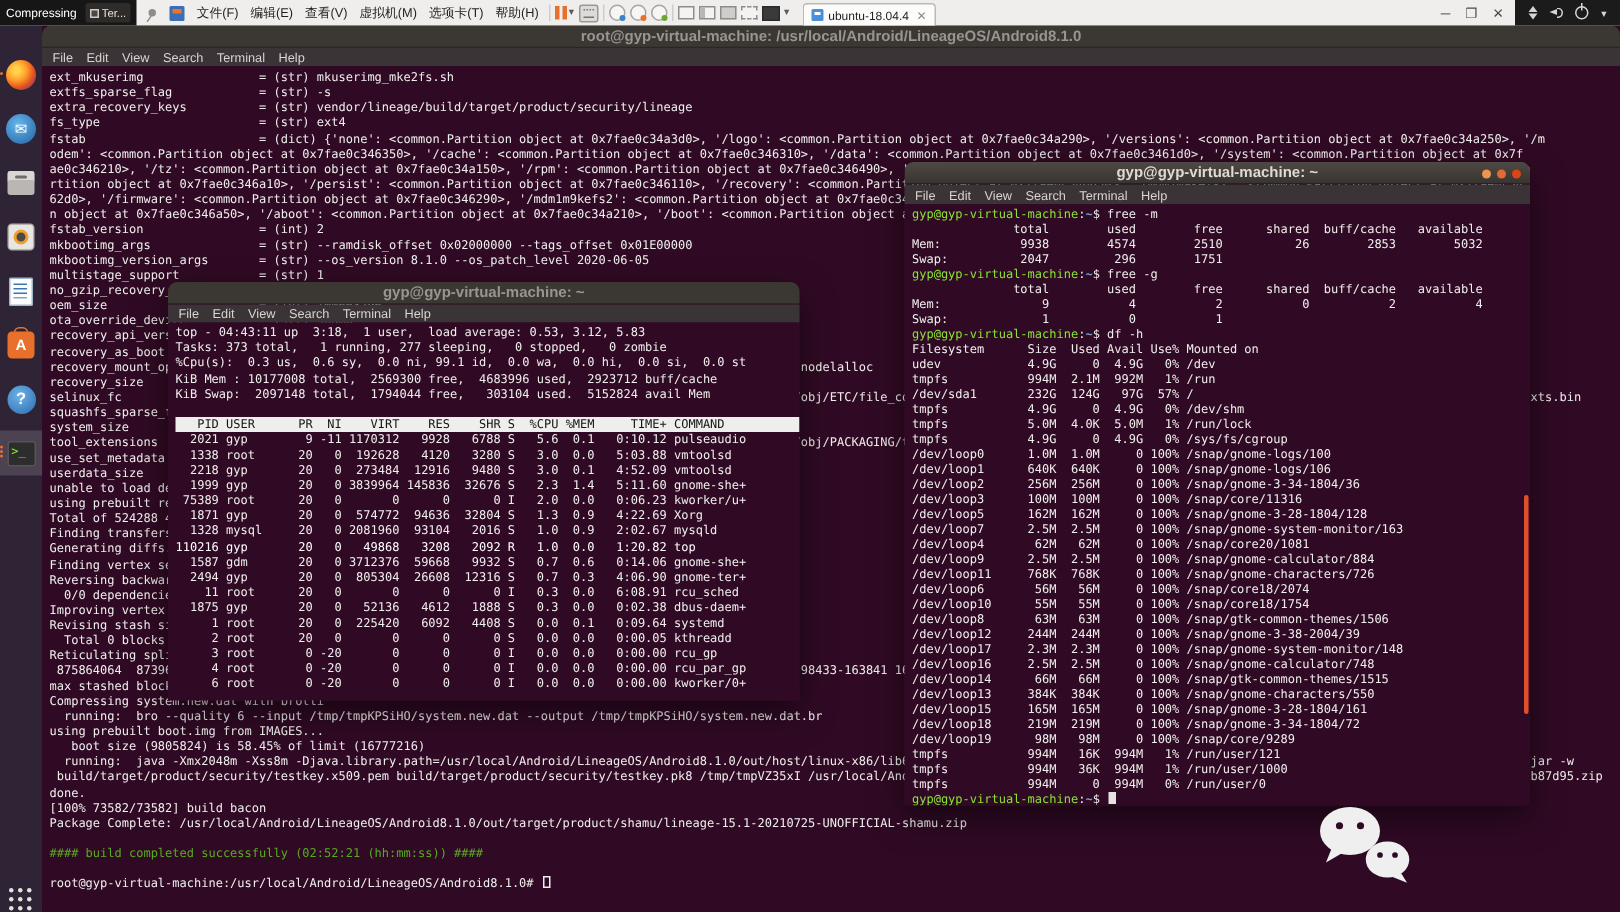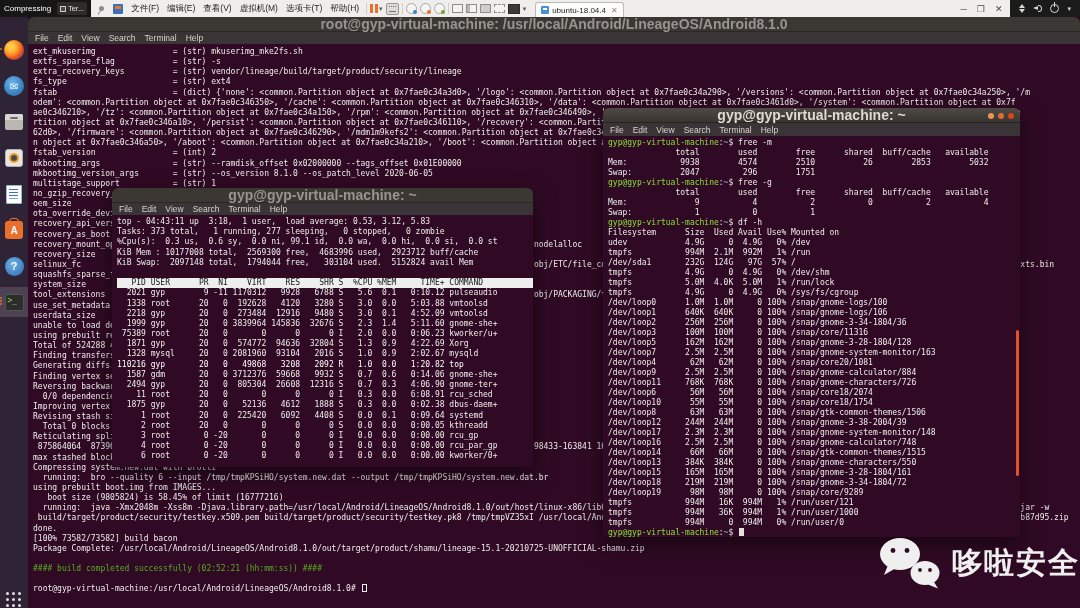--- a/index.html
+++ b/index.html
@@ -72,7 +72,7 @@
 
 
 .window{position:absolute;border-radius:7px 7px 0 0;box-shadow:0 8px 22px rgba(0,0,0,.5)}
-.titlebar{height:15px;border-radius:6px 6px 0 0;text-align:center;font-size:14px;line-height:15px;font-weight:bold;position:relative}
+.titlebar{height:15px;border-radius:6px 6px 0 0;text-align:center;font-size:10px;line-height:15px;font-weight:bold;position:relative}
 .titlebar.active{background:linear-gradient(#4e4944,#38342f);color:#dedad4;border-bottom:1px solid #252220}
 .titlebar.inactive{background:#3b3733;color:#999490;border-bottom:1px solid #2a2724}
 .tb-dots{position:absolute;right:6px;top:4.5px;display:flex;gap:4px}

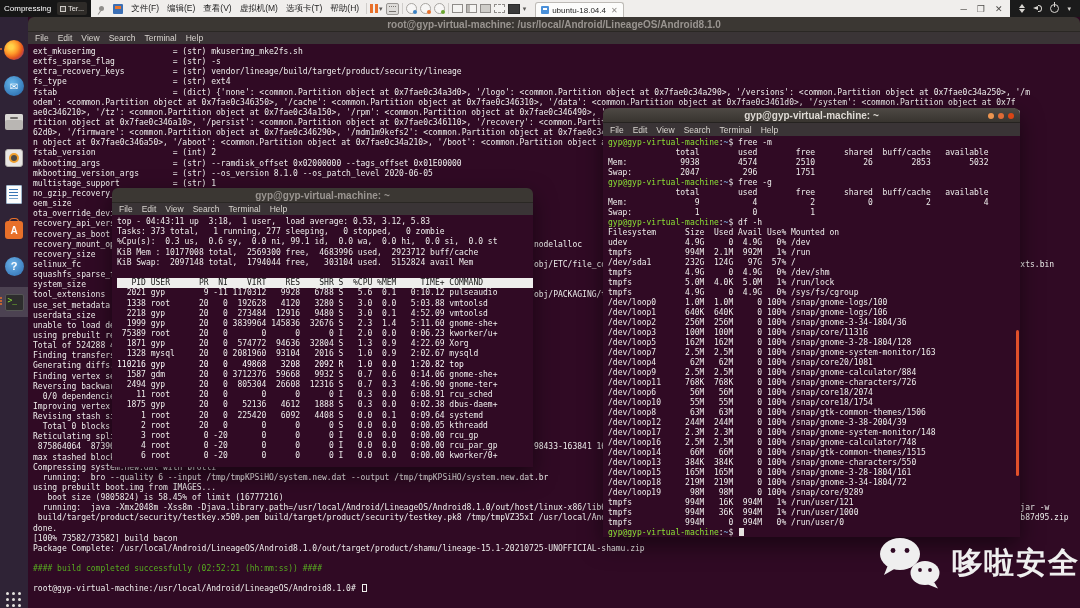--- a/index.html
+++ b/index.html
@@ -285,7 +285,6 @@
     <circle cx="42" cy="33" r="1.9" fill="#300a24"></circle>
     <circle cx="52" cy="33" r="1.9" fill="#300a24"></circle>
   </svg>
-  <span class="wm-text">哆啦安全</span>
 </div>
 
 </body></html>

